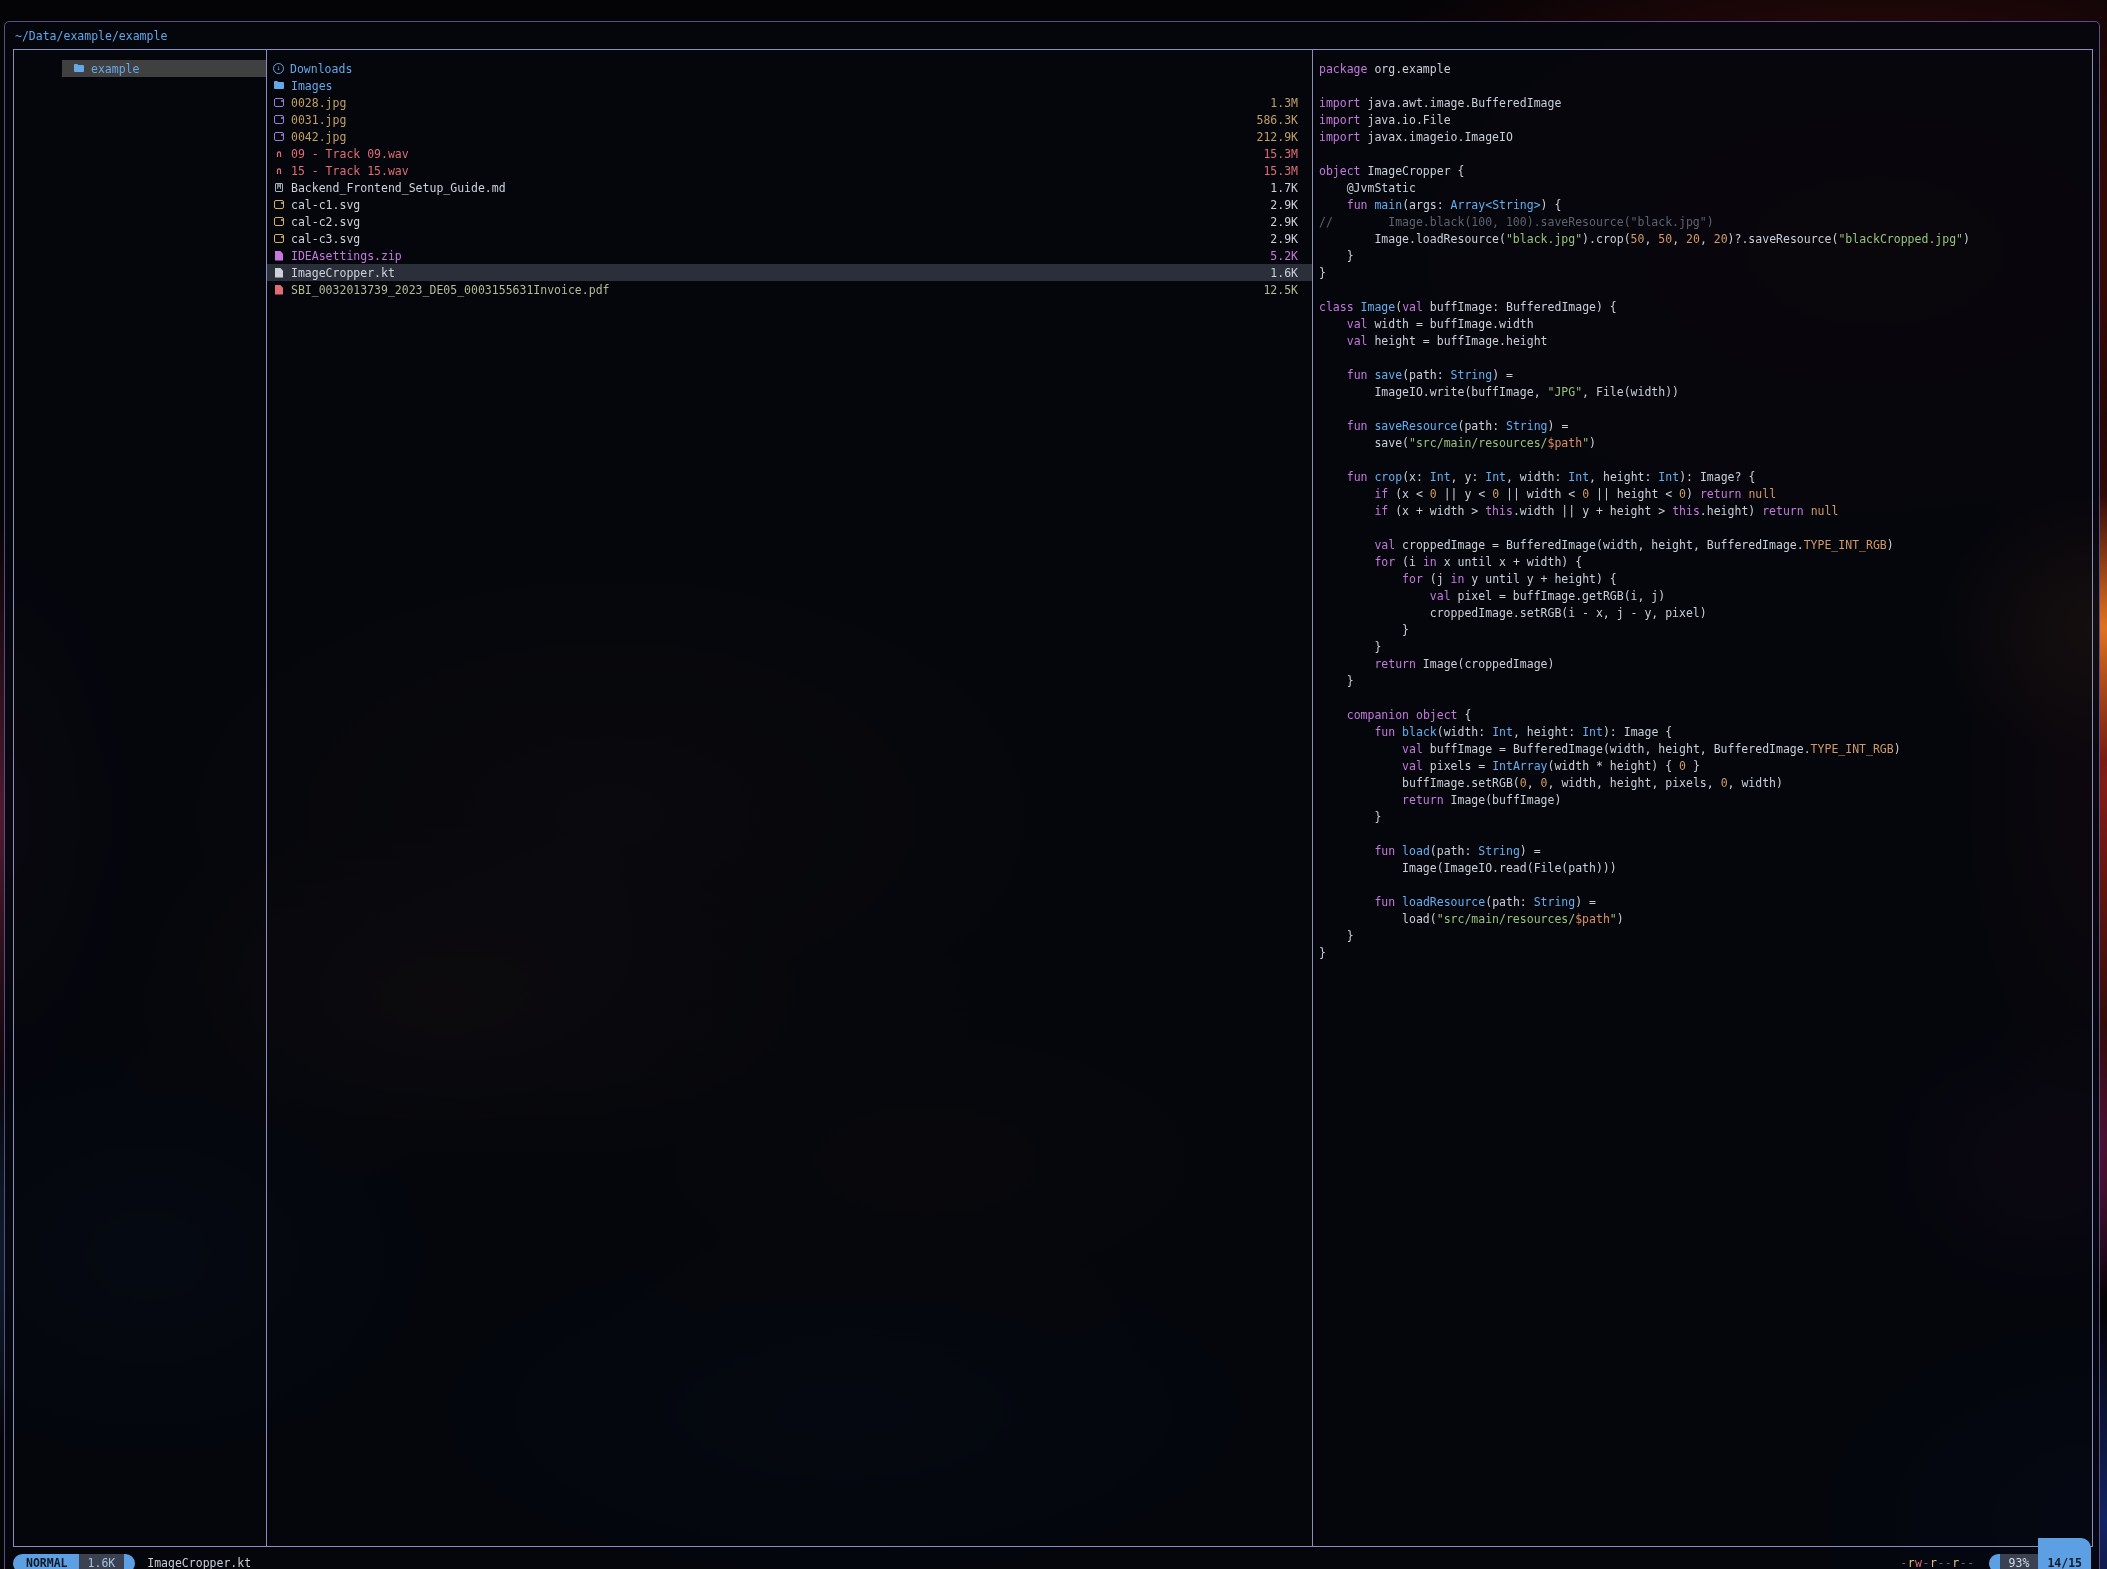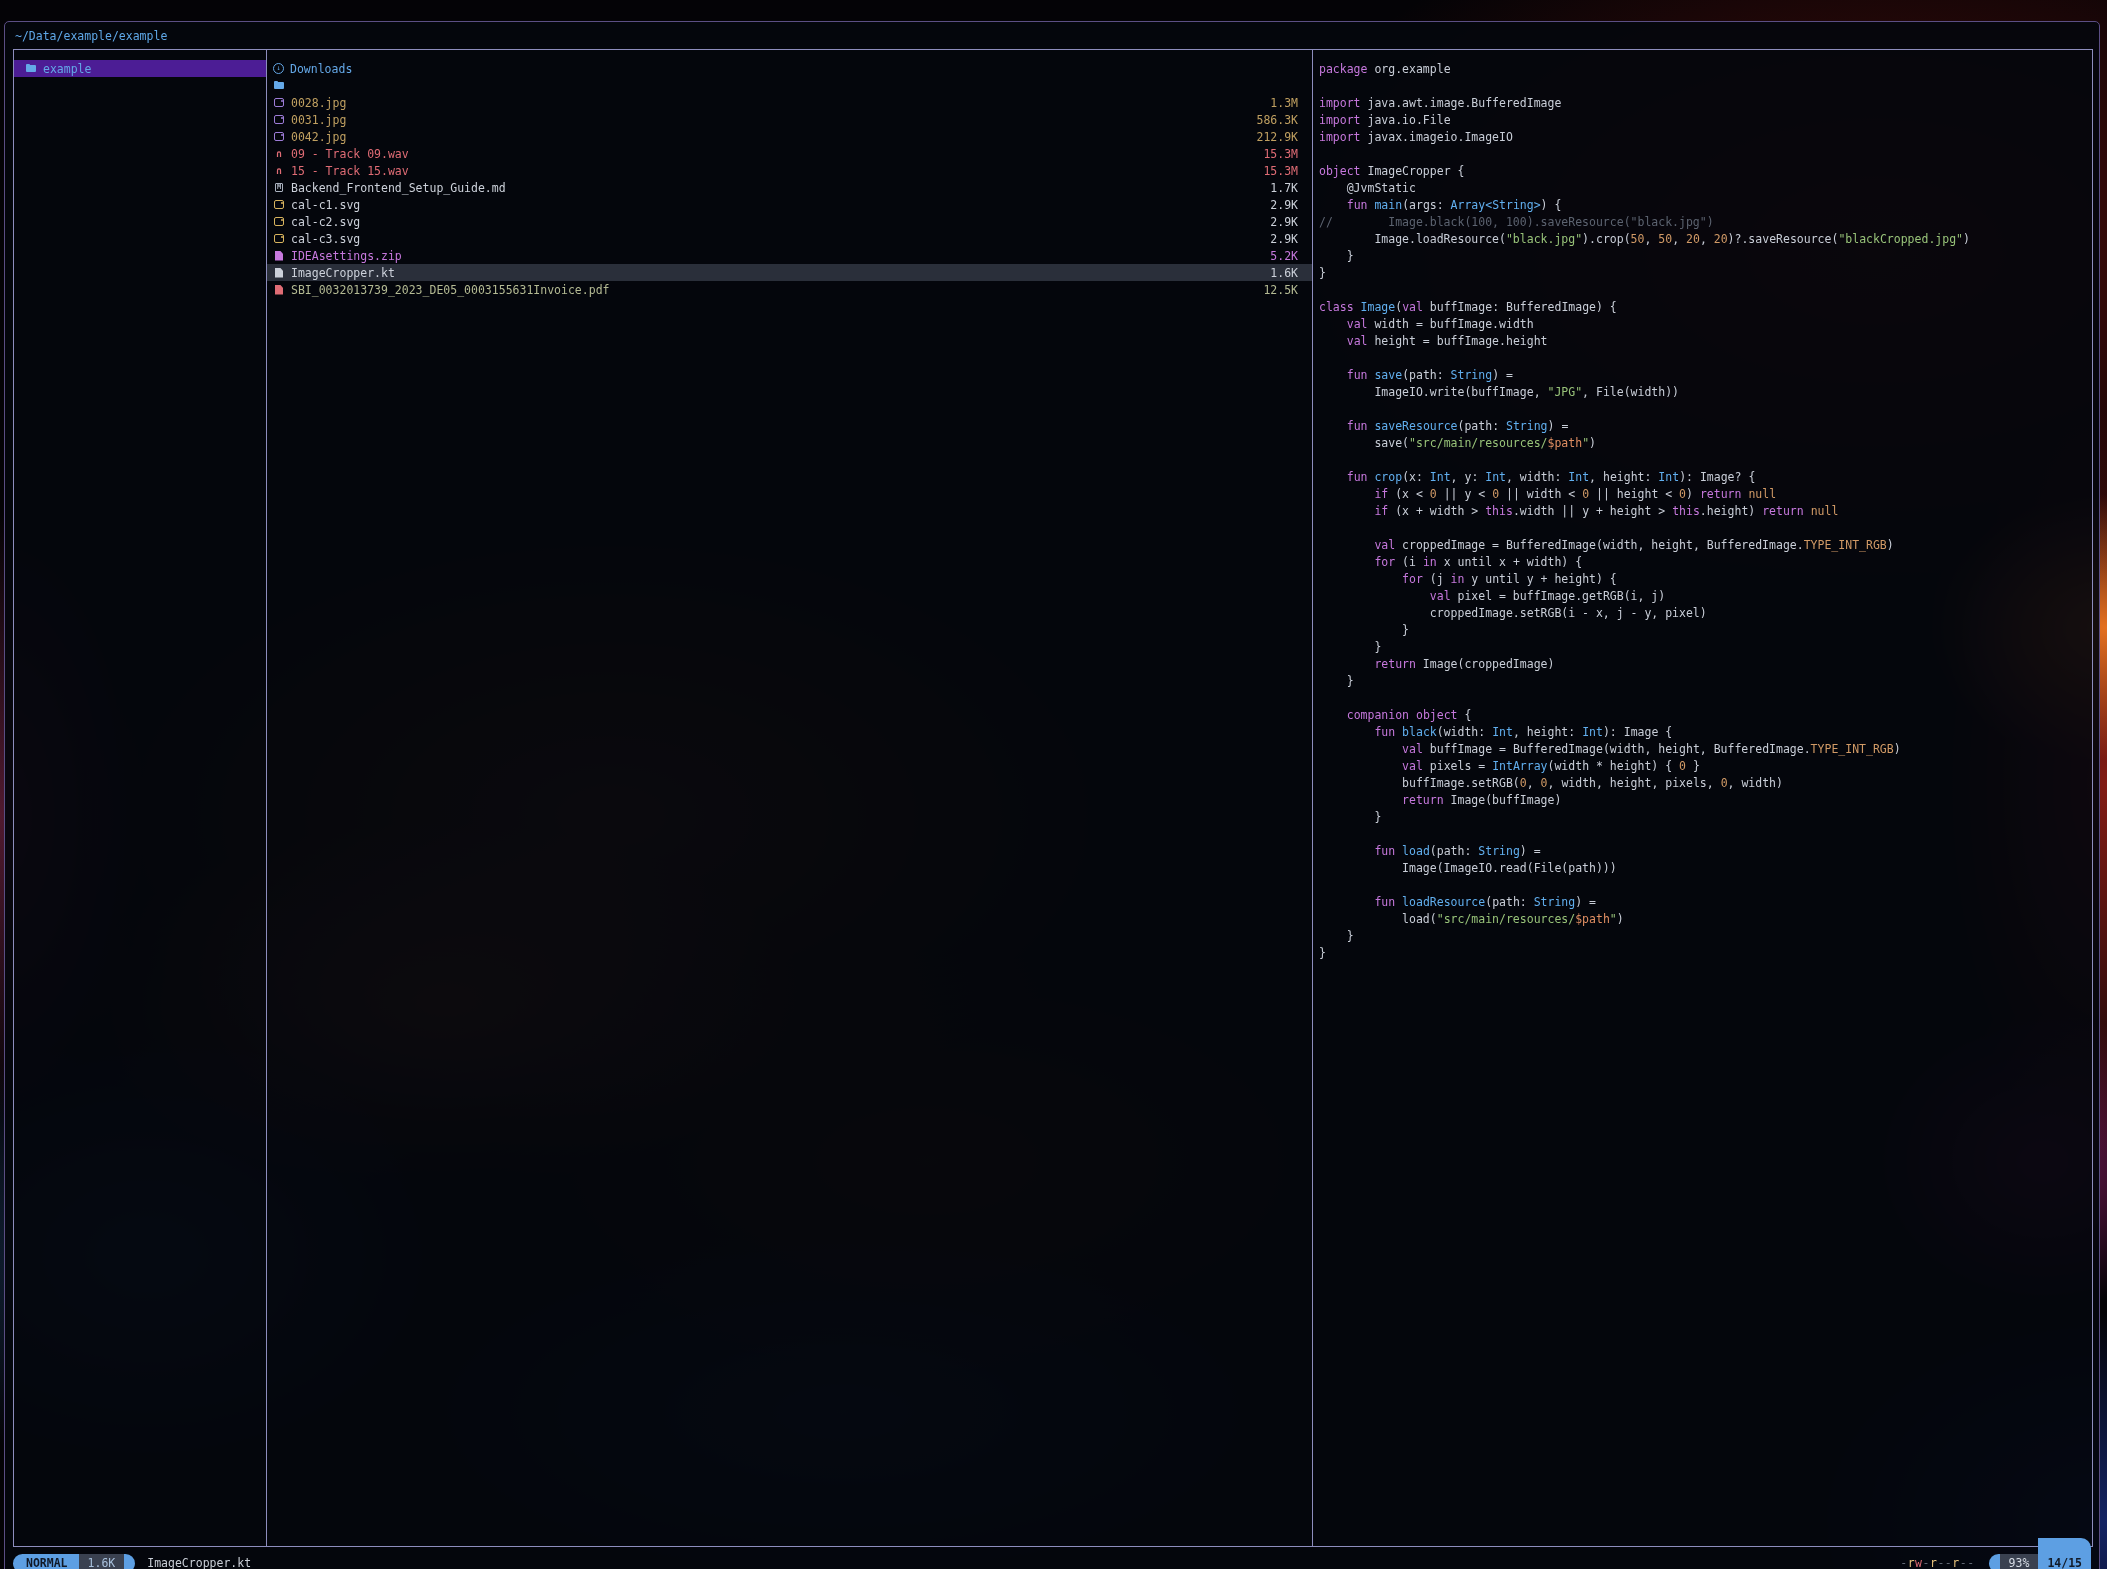--- a/index.html
+++ b/index.html
@@ -44,7 +44,7 @@
   .row .size{margin-left:8px;flex:none;}
   .row.selected{background:#2a2f3a;}
   .pane.parent .row{padding-left:11px;}
-  .pane.parent .row.selected{background:#4c1d95;}
+  .pane.parent .row.selected{background:#404040;margin-left:48px;}
 
   
   .c-blue{color:#64a8e8}.c-tan{color:#c0a061}.c-red{color:#e06c75}

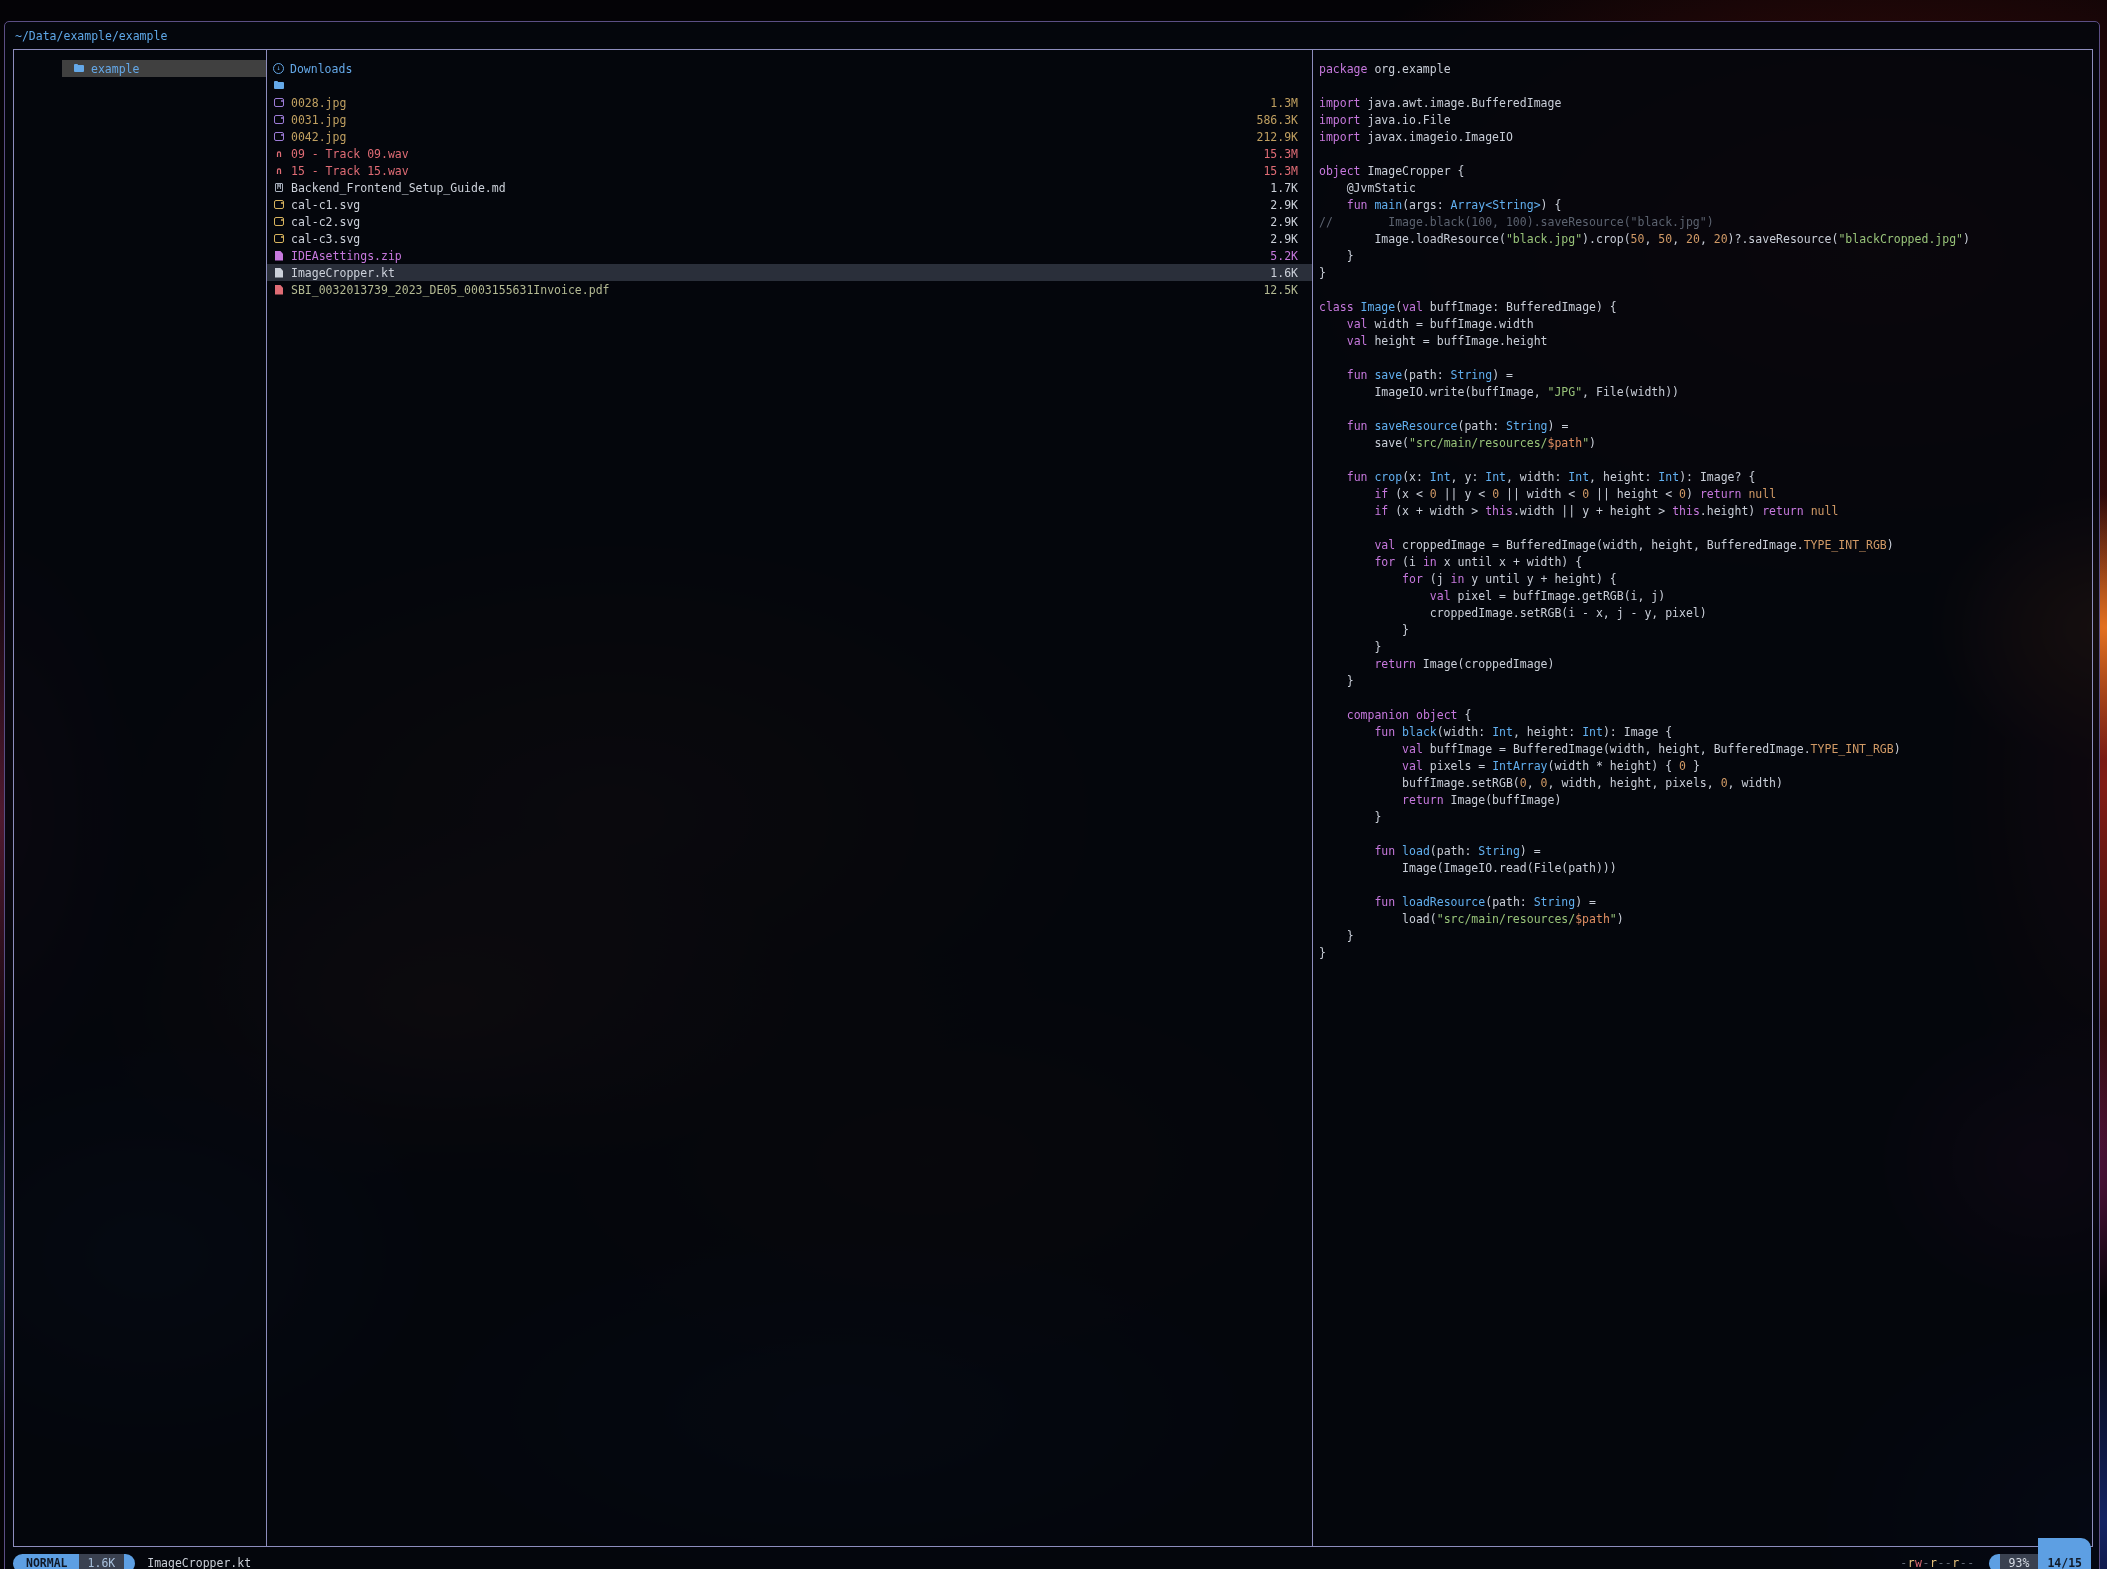--- a/index.html
+++ b/index.html
@@ -111,7 +111,7 @@
     <div class="pane current">
       <div class="rows">
           <div class="row"><span class="icon i-download c-blue"></span><span class="name c-blue">Downloads</span></div>
-          <div class="row"><span class="icon i-folder c-blue"></span></div>
+          <div class="row"><span class="icon i-folder c-blue"></span><span class="name c-blue">Images</span></div>
           <div class="row"><span class="icon i-image c-purple"></span><span class="name c-tan">0028.jpg</span><span class="size c-tan">1.3M</span></div>
           <div class="row"><span class="icon i-image c-purple"></span><span class="name c-tan">0031.jpg</span><span class="size c-tan">586.3K</span></div>
           <div class="row"><span class="icon i-image c-purple"></span><span class="name c-tan">0042.jpg</span><span class="size c-tan">212.9K</span></div>

